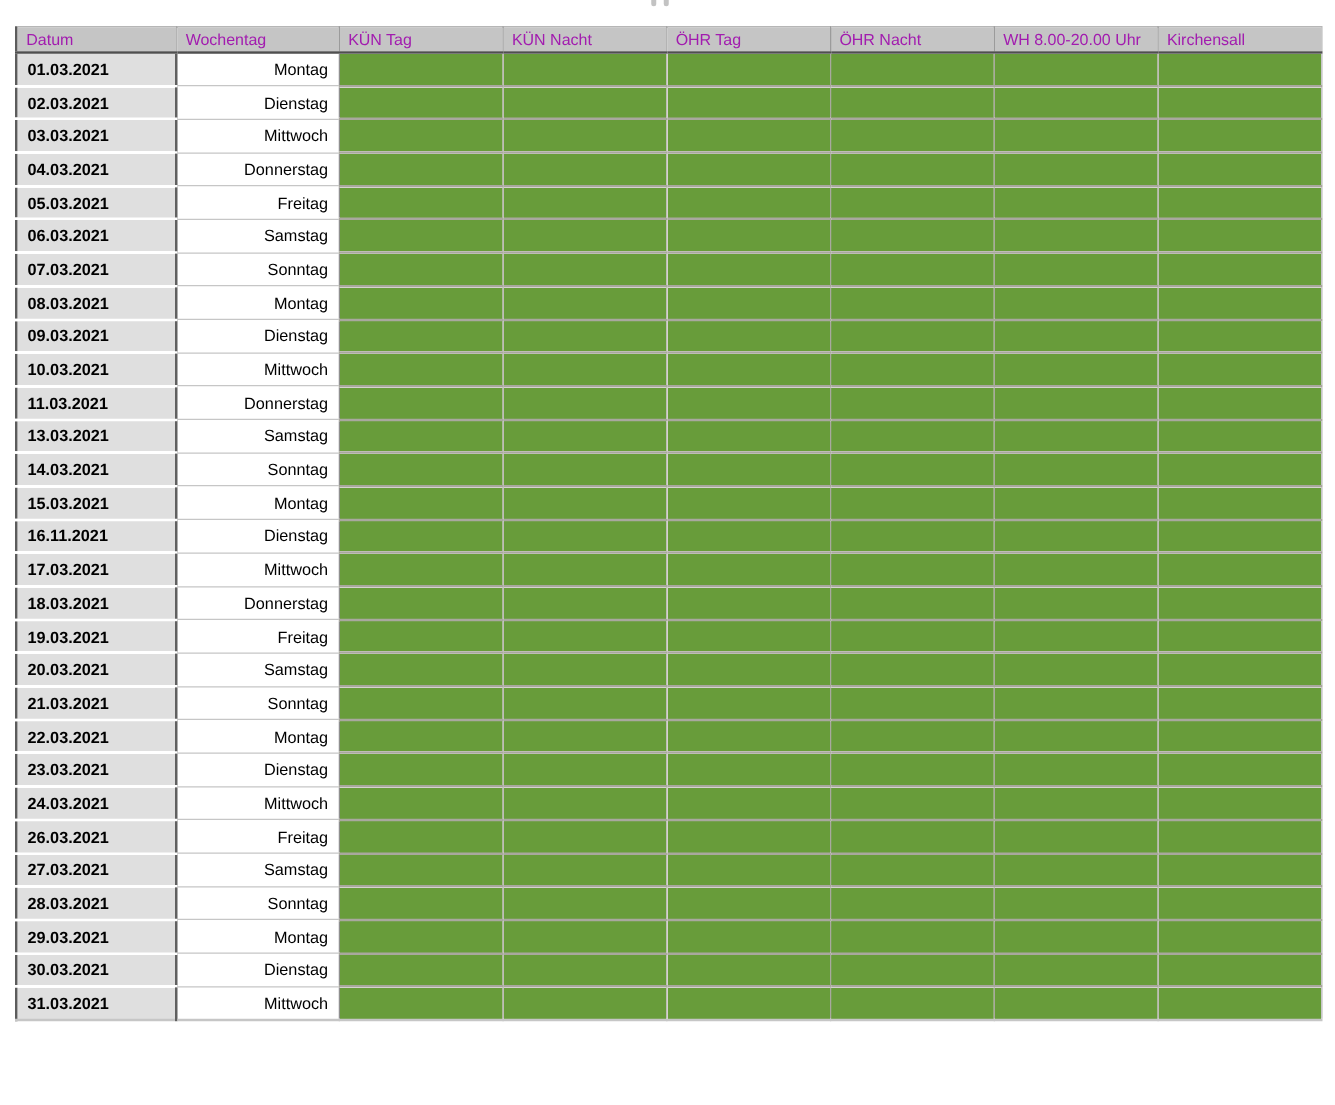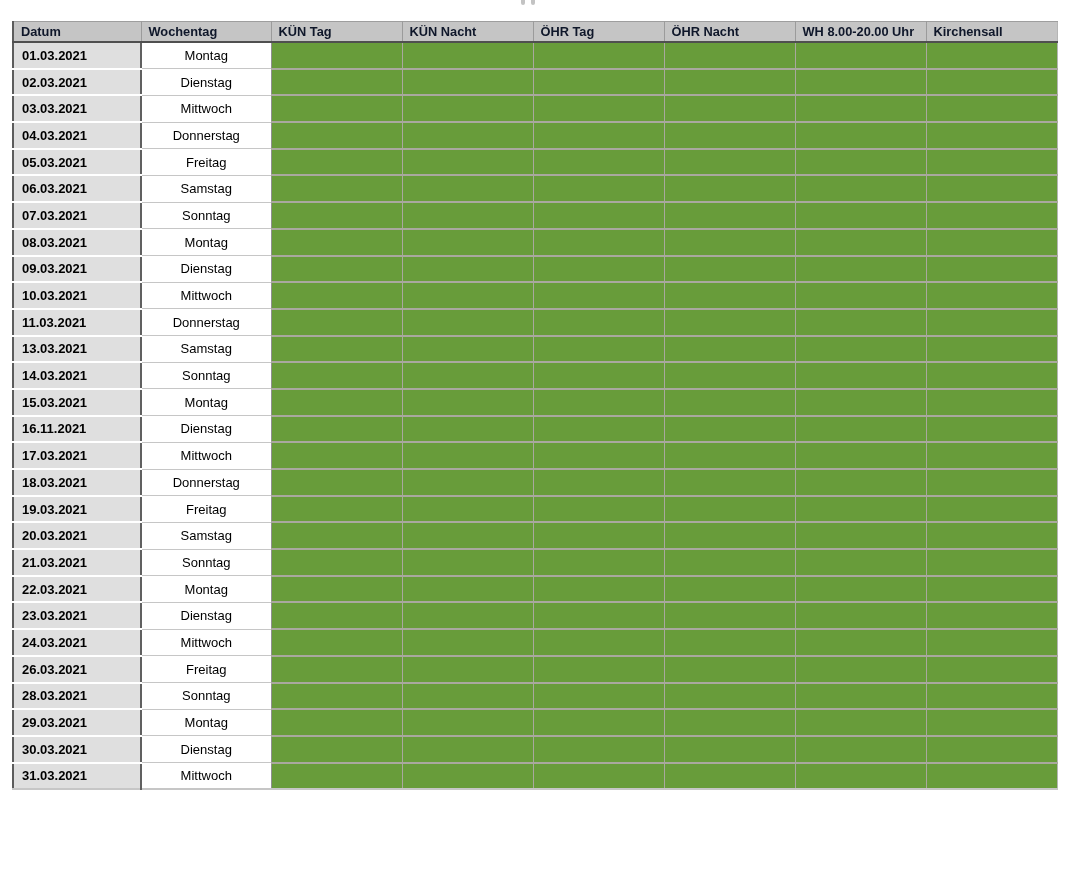--- a/index.html
+++ b/index.html
@@ -61,8 +61,8 @@
   }
   th {
     background: var(--header-bg);
-    color: #0f172a;
-    font-weight: bold;
+    color: #a21caf;
+    font-weight: normal;
     font-size: 12.8px;
     text-align: left;
     padding: 0 7px;

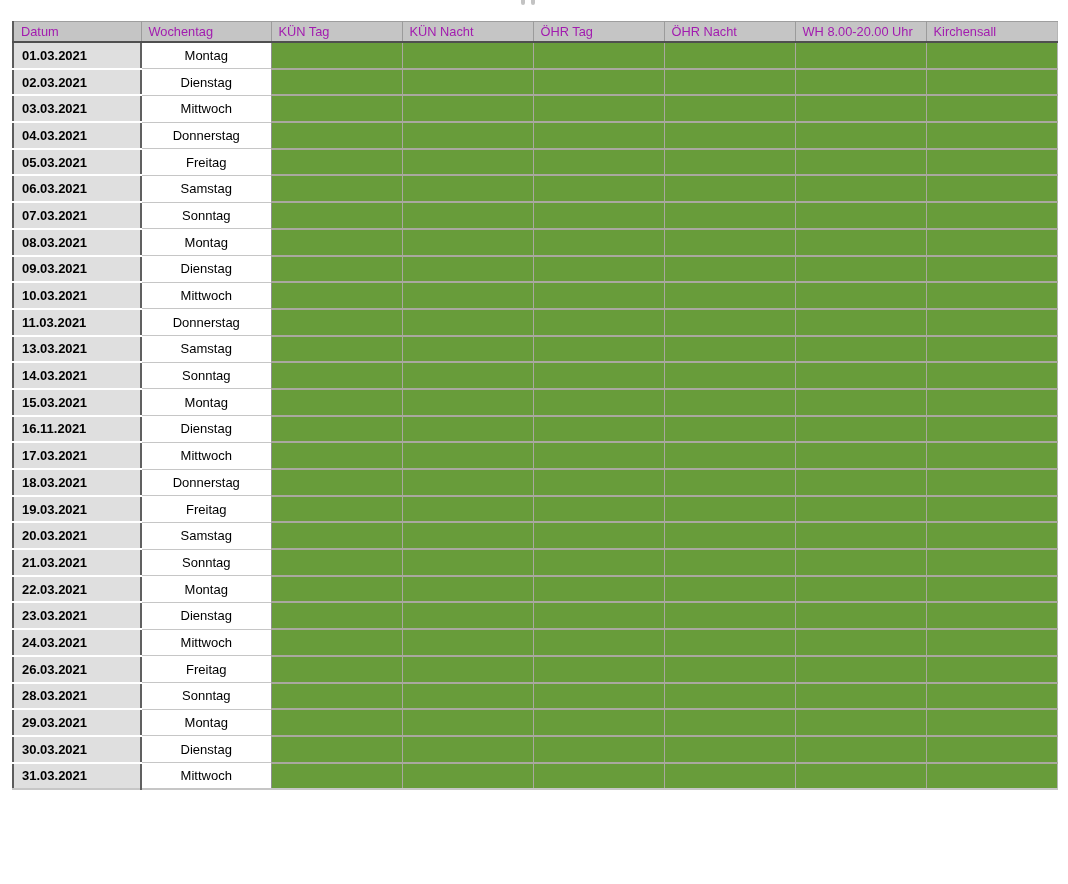--- a/index.html
+++ b/index.html
@@ -93,7 +93,7 @@
   }
   td.weekday {
     background: #ffffff;
-    text-align: center;
+    text-align: right;
     border-bottom: 1px solid var(--weekday-sep);
     border-right: 1px solid var(--weekday-divider);
   }

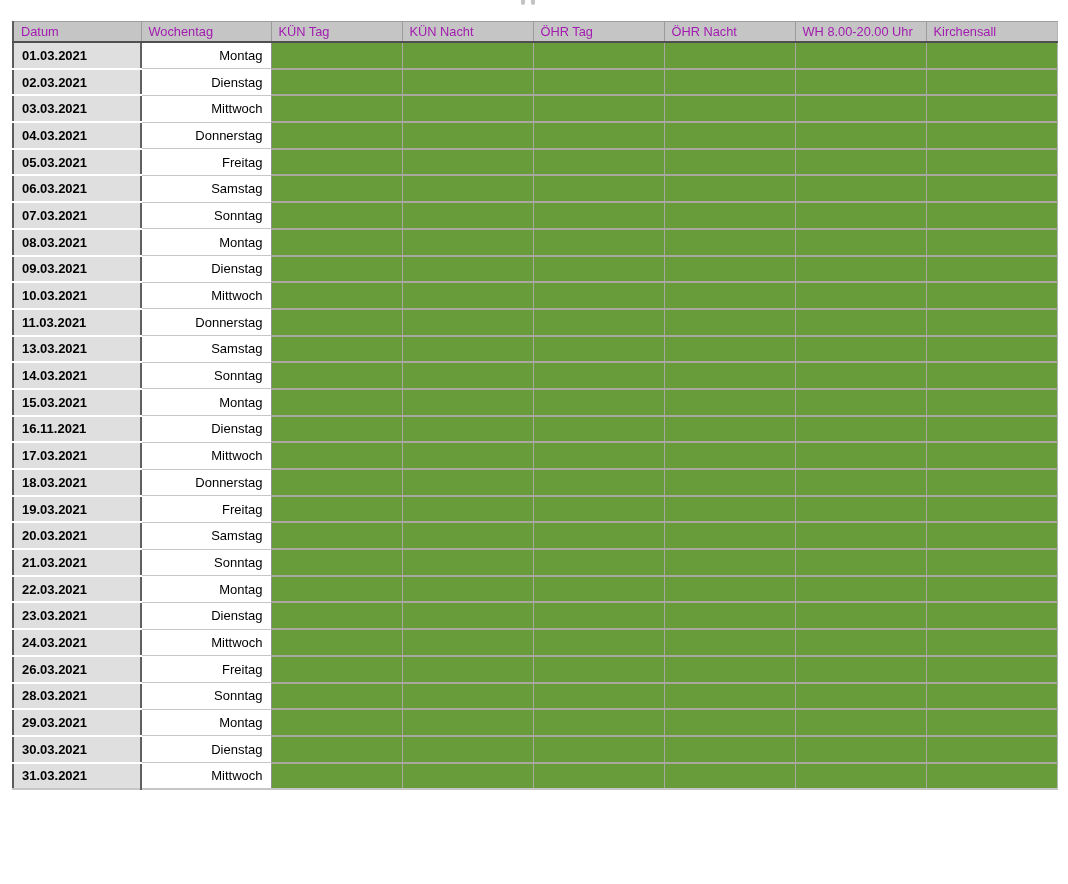--- a/index.html
+++ b/index.html
@@ -381,6 +381,16 @@
           <td class="shift"></td>
         </tr>
         <tr>
+          <td class="datum">27.03.2021</td>
+          <td class="weekday">Samstag</td>
+          <td class="shift"></td>
+          <td class="shift"></td>
+          <td class="shift"></td>
+          <td class="shift"></td>
+          <td class="shift"></td>
+          <td class="shift"></td>
+        </tr>
+        <tr>
           <td class="datum">28.03.2021</td>
           <td class="weekday">Sonntag</td>
           <td class="shift"></td>

